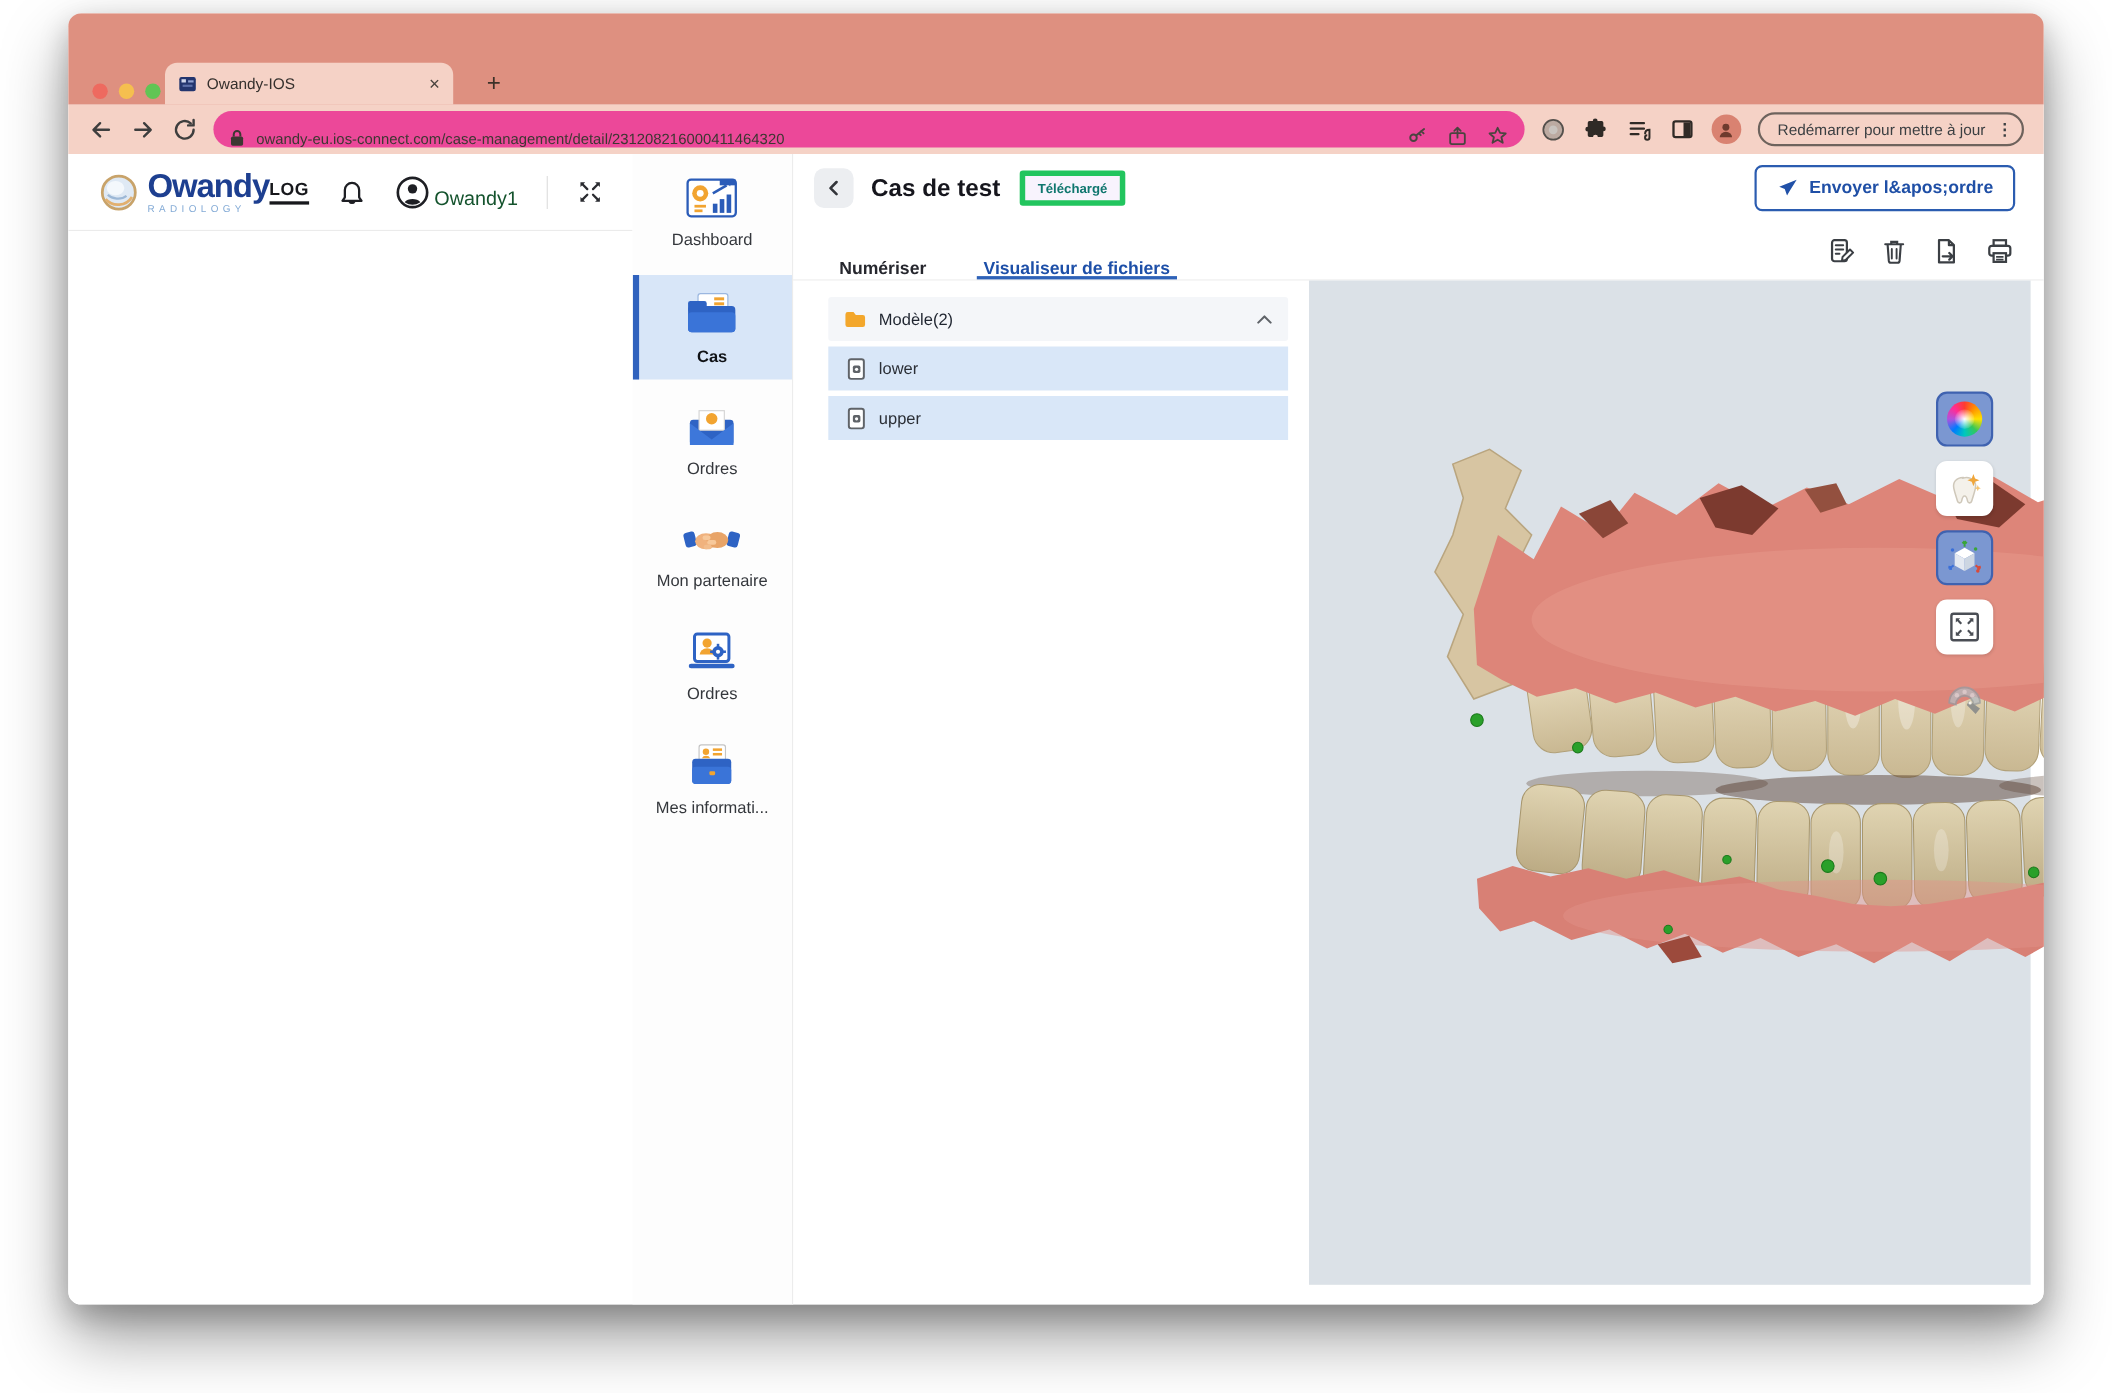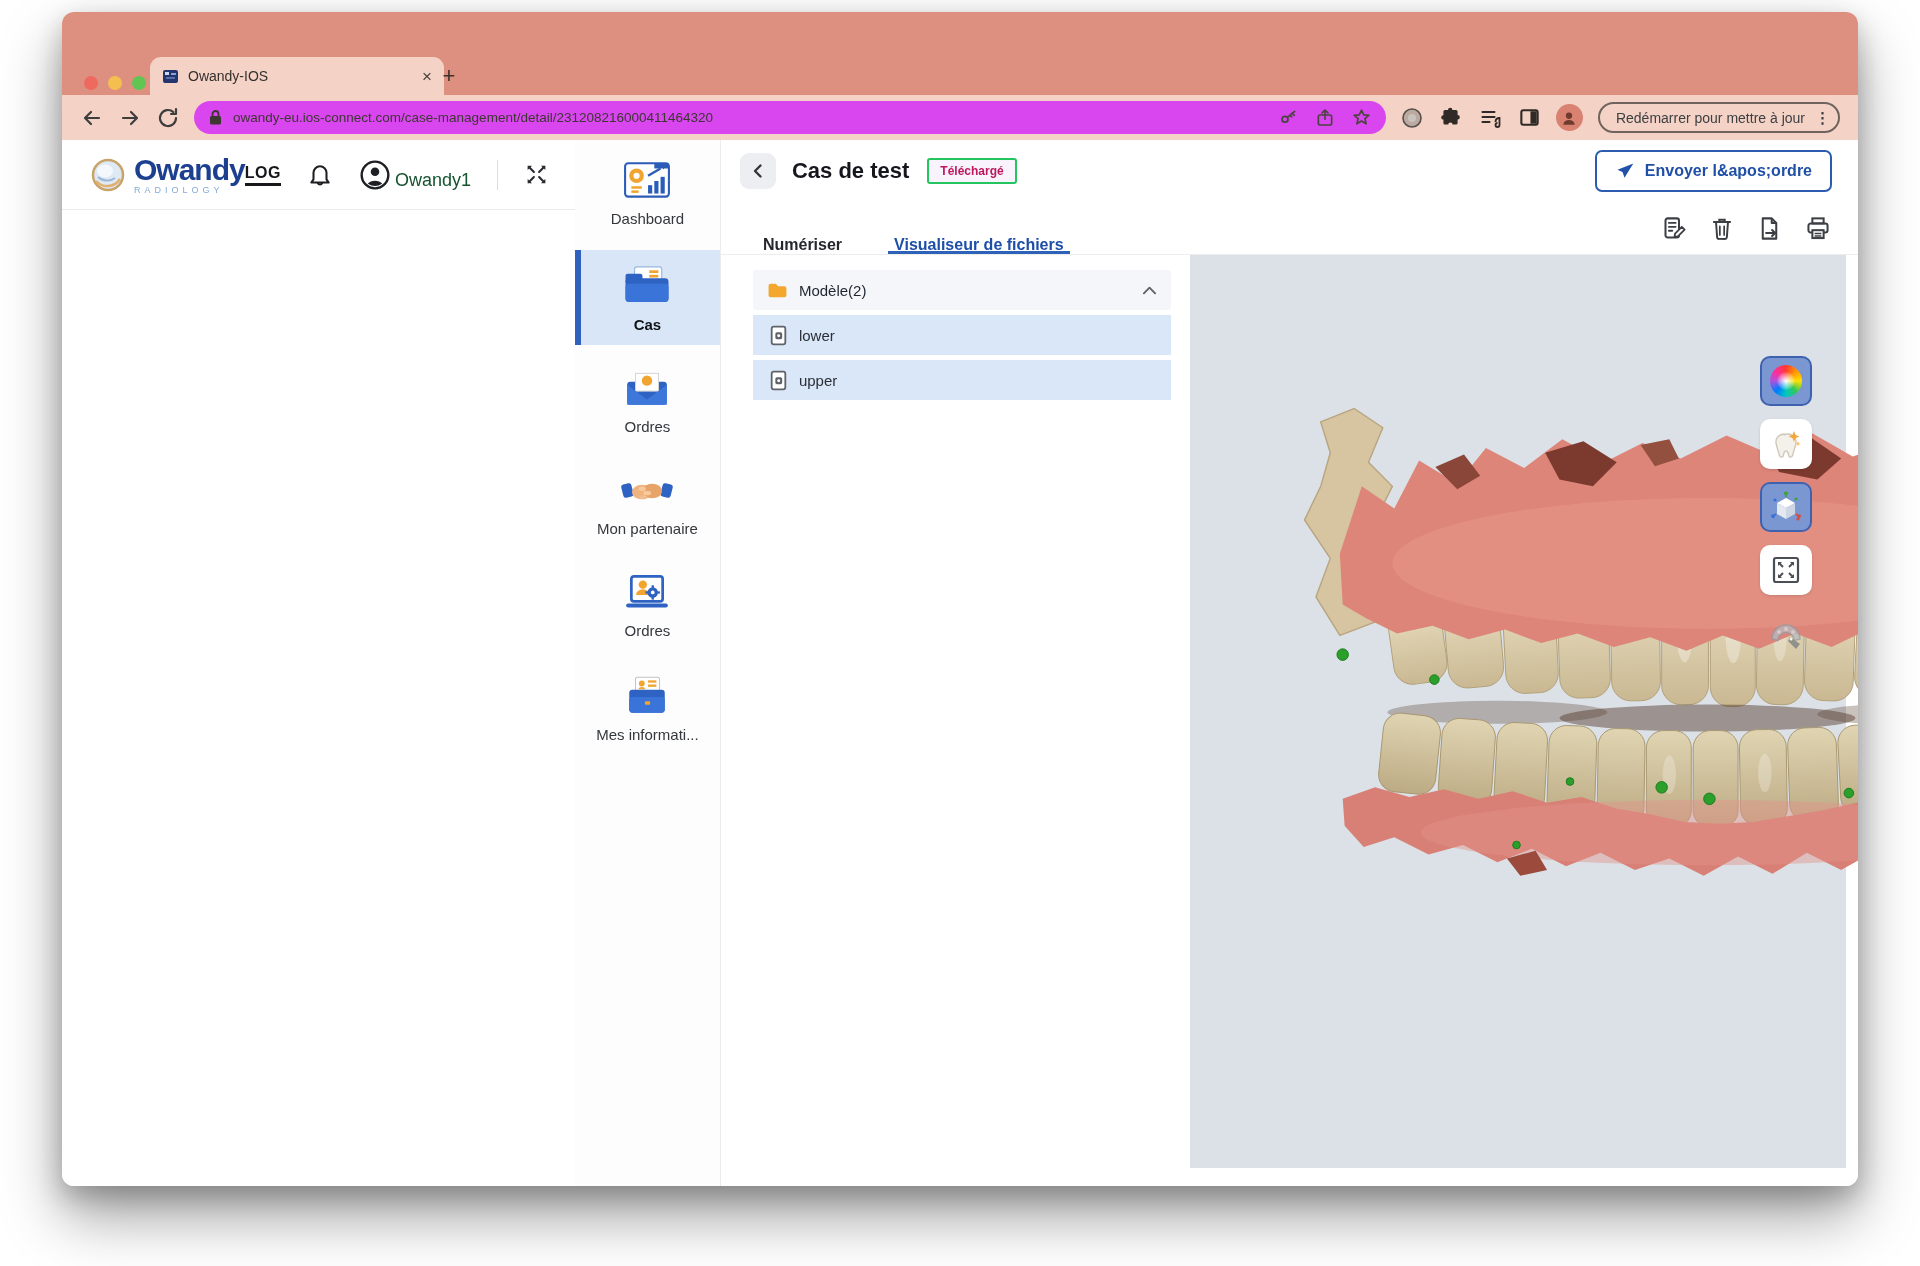--- a/index.html
+++ b/index.html
@@ -11,7 +11,7 @@
   .traffic{position:absolute;left:22px;top:64px;display:flex;gap:10px}
   .dot{width:14px;height:14px;border-radius:50%}
   .dot.r{background:#ee6a5f}.dot.y{background:#f5bf4f}.dot.g{background:#61c554}
-  .tab{position:absolute;left:88px;bottom:0;width:294px;height:38px;background:#f5d2c6;border-radius:11px 11px 0 0;
+  .tab{position:absolute;left:88px;bottom:0;width:262px;height:38px;background:#f5d2c6;border-radius:11px 11px 0 0;
        display:flex;align-items:center;padding:2px 12px;gap:9px}
   .tab-title{font-size:14px;color:#35302d;flex:1;white-space:nowrap;overflow:hidden}
   .tab-close{font-size:17px;color:#4a443f;line-height:1;cursor:default}

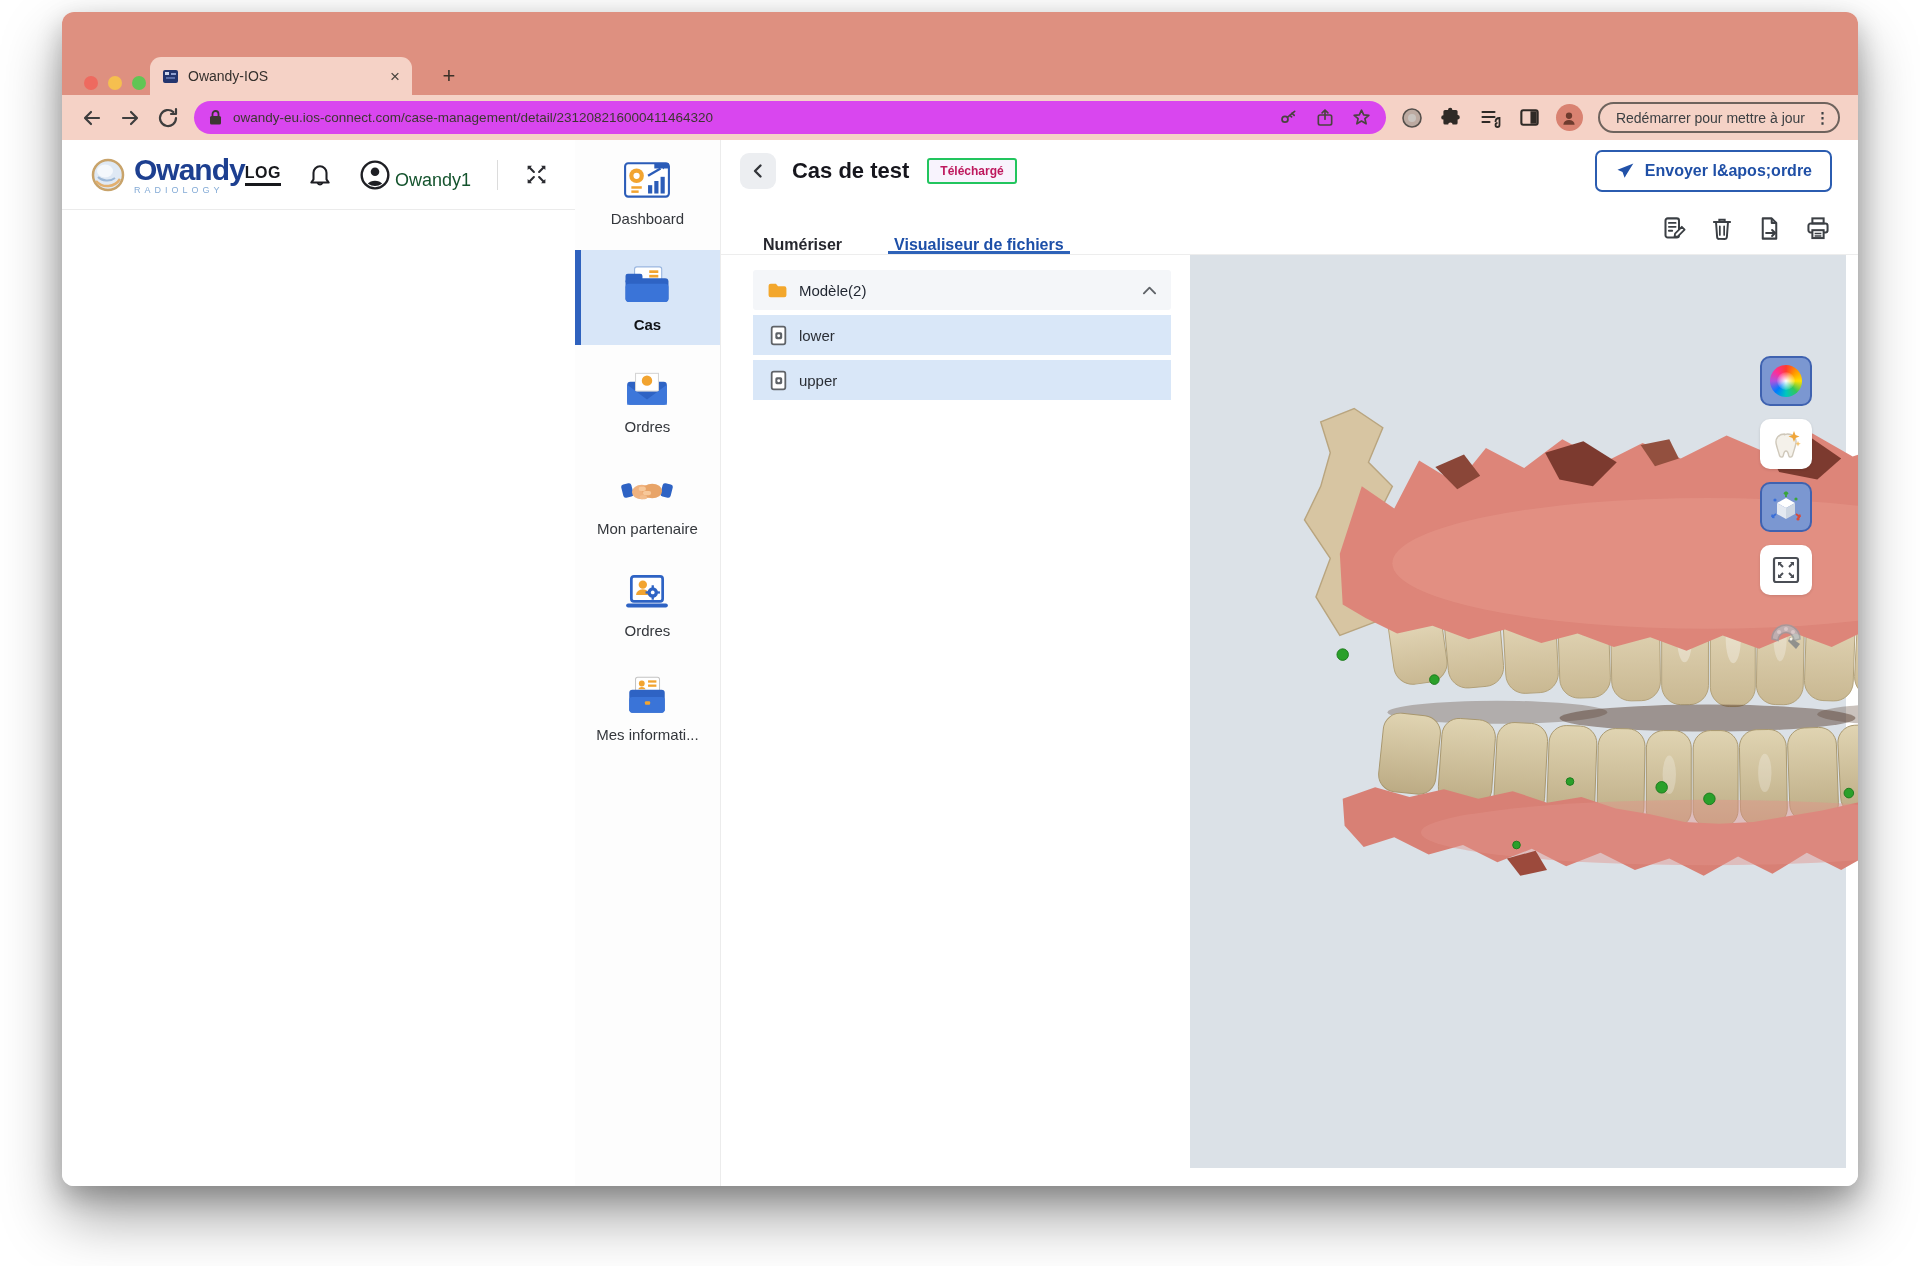--- a/index.html
+++ b/index.html
@@ -19,7 +19,7 @@
           font-size:22px;color:#3c3128}
   .toolbar{height:45px;background:#f5d2c6;display:flex;align-items:center;padding:0 18px;gap:14px}
   .nav-ico{width:24px;height:24px;flex:0 0 auto}
-  .urlbar{flex:1;height:33px;background:#d946ef;border-radius:17px;display:flex;align-items:center;padding:0 14px;gap:10px;min-width:0}
+  .urlbar{flex:1;height:33px;background:#ec4899;border-radius:17px;display:flex;align-items:flex-end;padding:0 14px;gap:10px;min-width:0}
   .url-text{font-size:13.5px;color:#3d3732;flex:1;white-space:nowrap;overflow:hidden}
   .url-right{display:flex;gap:16px;align-items:center}
   .chrome-right{display:flex;gap:15px;align-items:center}

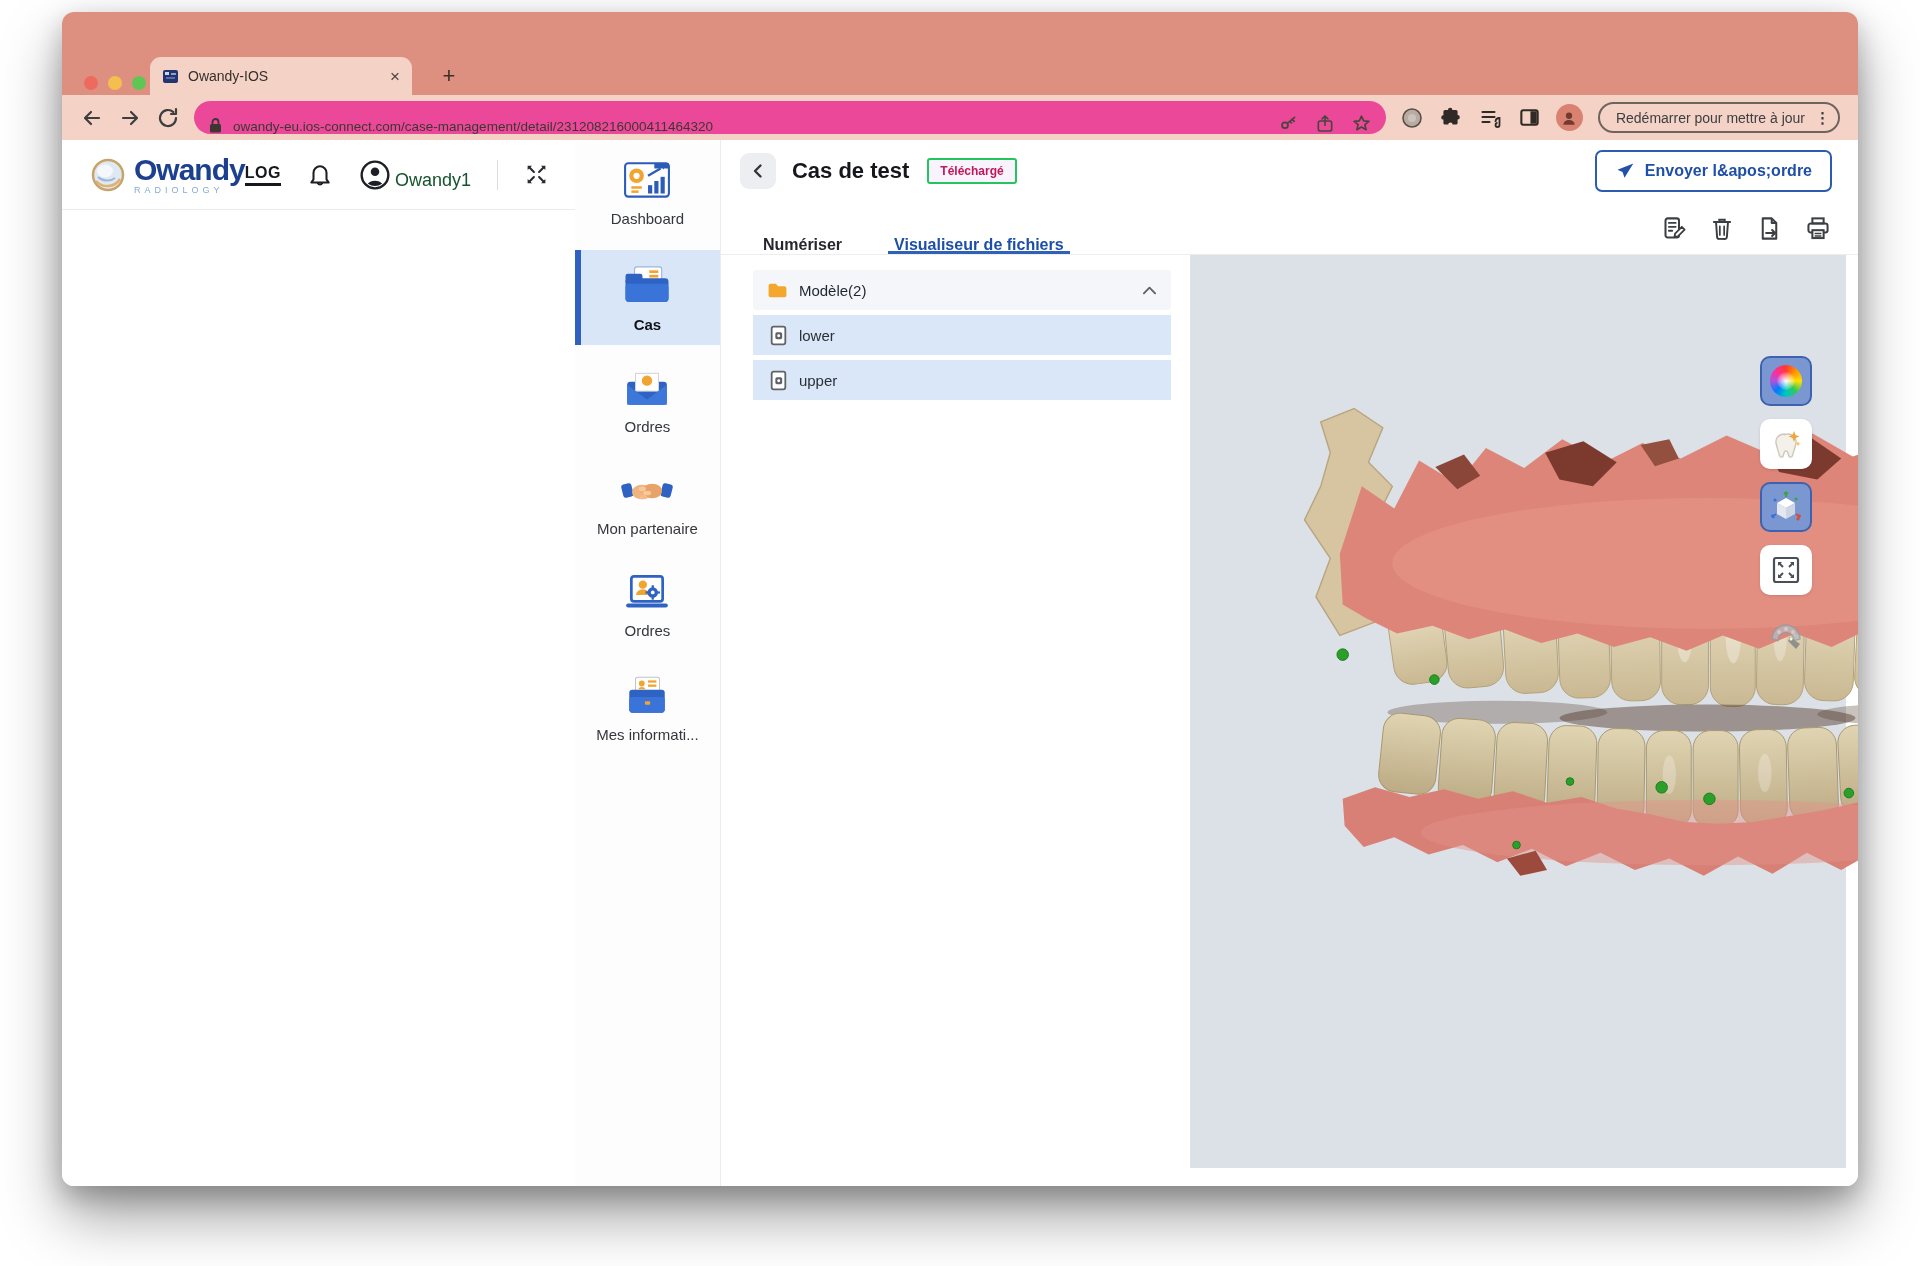--- a/index.html
+++ b/index.html
@@ -50,7 +50,7 @@
   .title-row{height:62px;display:flex;align-items:center;padding:0 26px 0 19px}
   .back-btn{width:36px;height:36px;border-radius:9px;background:#eceef1;display:flex;align-items:center;justify-content:center}
   .page-title{font-size:22px;font-weight:700;color:#16161d;margin-left:16px}
-  .badge{margin-left:18px;background:#f8f3fd;border:2px solid #22c55e;color:#be185d;font-size:12px;font-weight:700;
+  .badge{margin-left:18px;background:#f8f3fd;border:5px solid #22c55e;color:#0f766e;font-size:12px;font-weight:700;
          padding:4px 11px;border-radius:3px}
   .send-btn{margin-left:auto;display:flex;align-items:center;gap:10px;border:2px solid #2b5cb0;border-radius:7px;
             background:#fff;color:#1f4fa6;font-size:16px;font-weight:700;padding:9px 18px}

